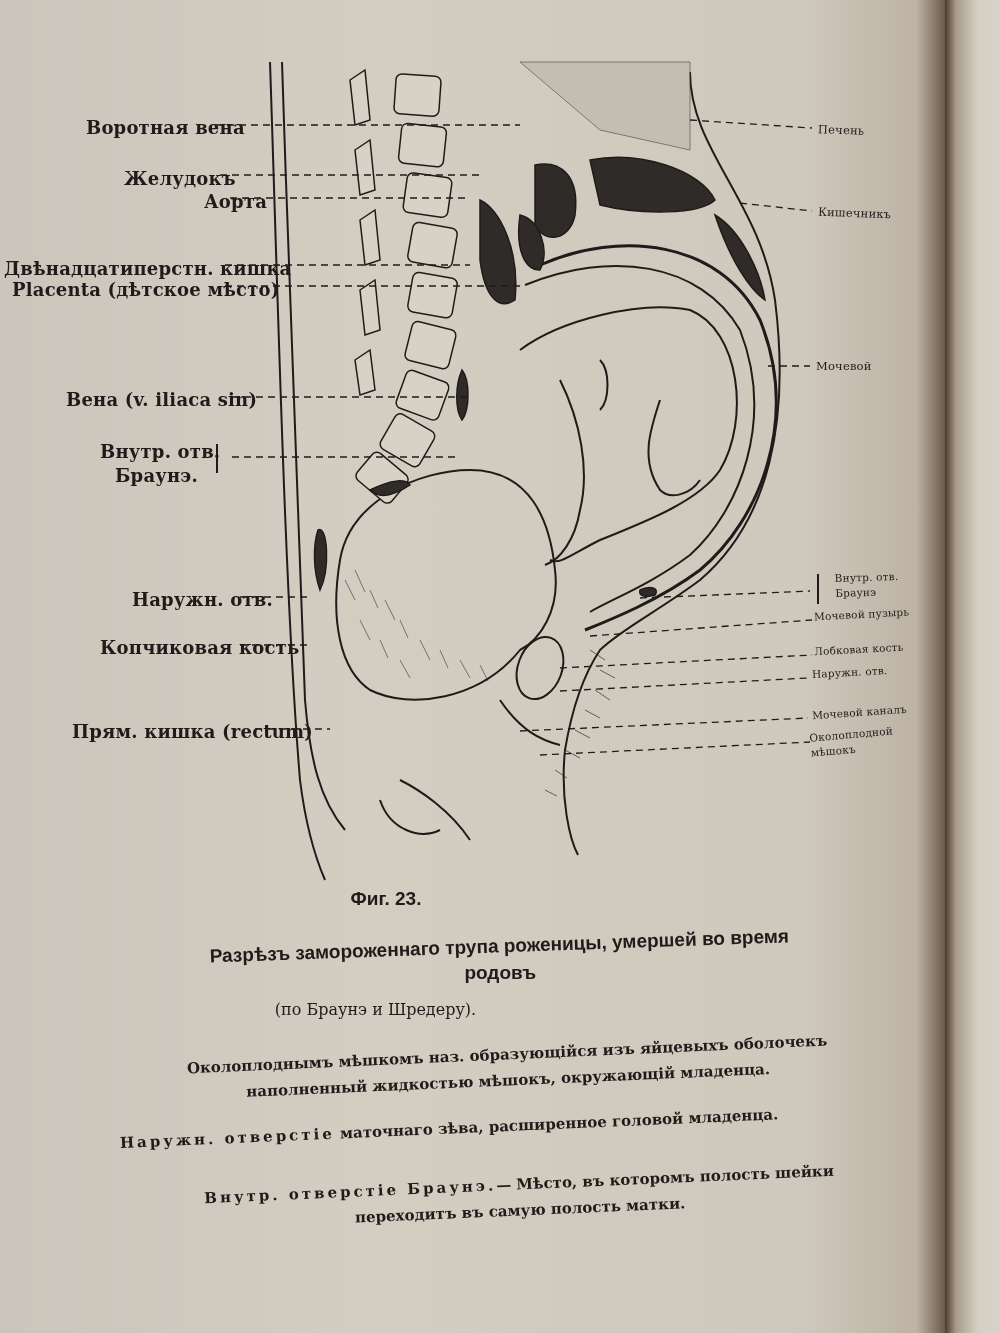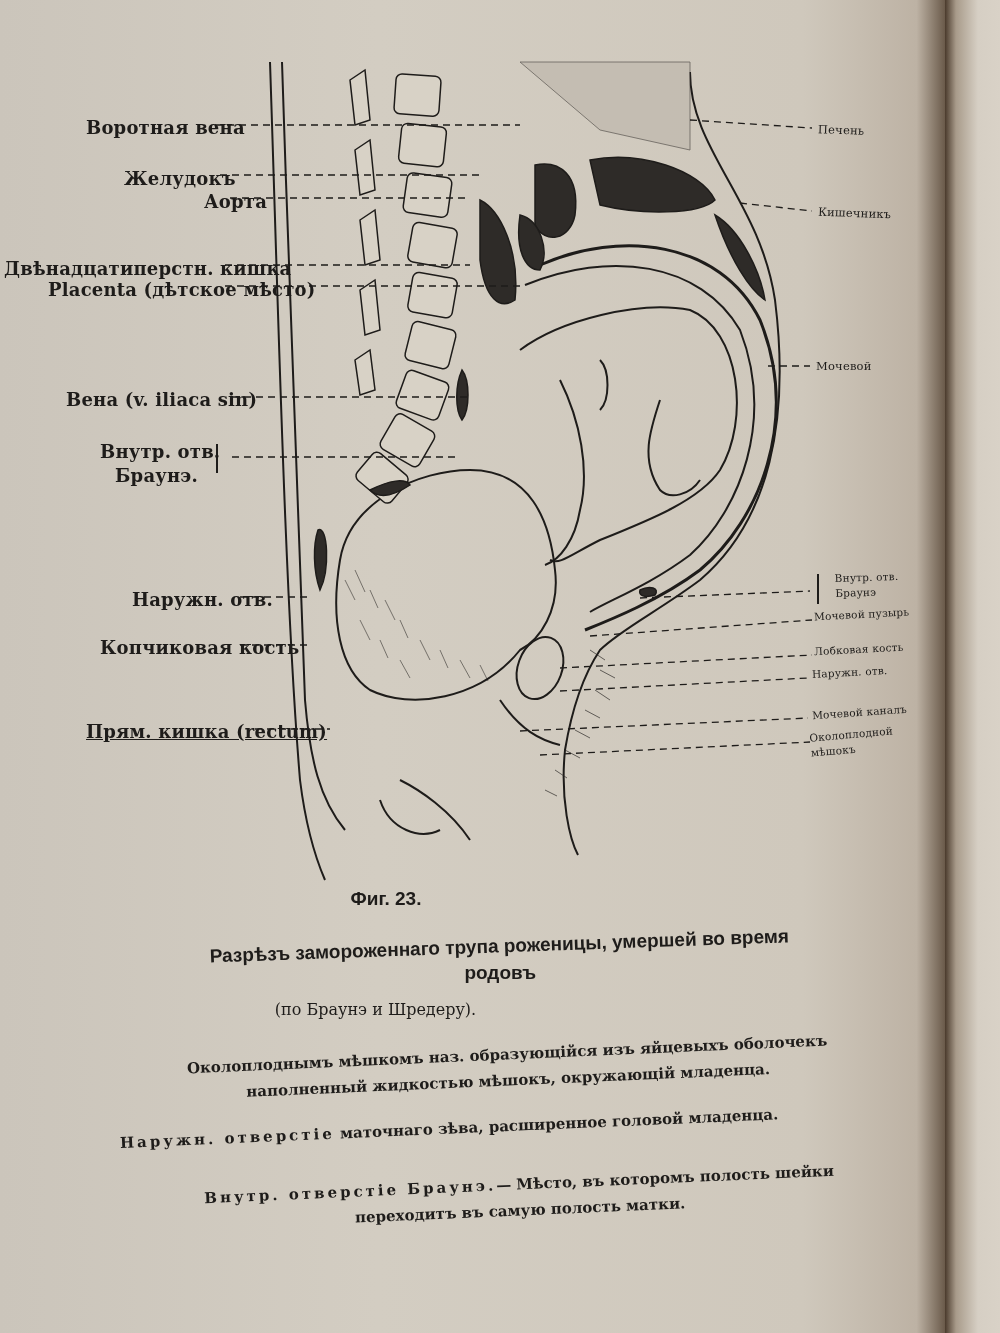--- a/index.html
+++ b/index.html
@@ -151,7 +151,7 @@
 <div class="label" style="left:124px;top:168px;">Желудокъ</div>
 <div class="label" style="left:160px;top:191px;margin-left:44px;">Аорта</div>
 <div class="label" style="left:4px;top:258px;">Двѣнадцатиперстн. кишка</div>
-<div class="label" style="left:12px;top:279px;margin-left:36px;">Placenta (дѣтское мѣсто)</div>
+<div class="label" style="left:12px;top:279px;">Placenta (дѣтское мѣсто)</div>
 <div class="label" style="left:66px;top:389px;">Вена (v. iliaca sin)</div>
 <div class="label small" style="left:100px;top:440px;width:98px;">
   <div>Внутр. отв.</div>

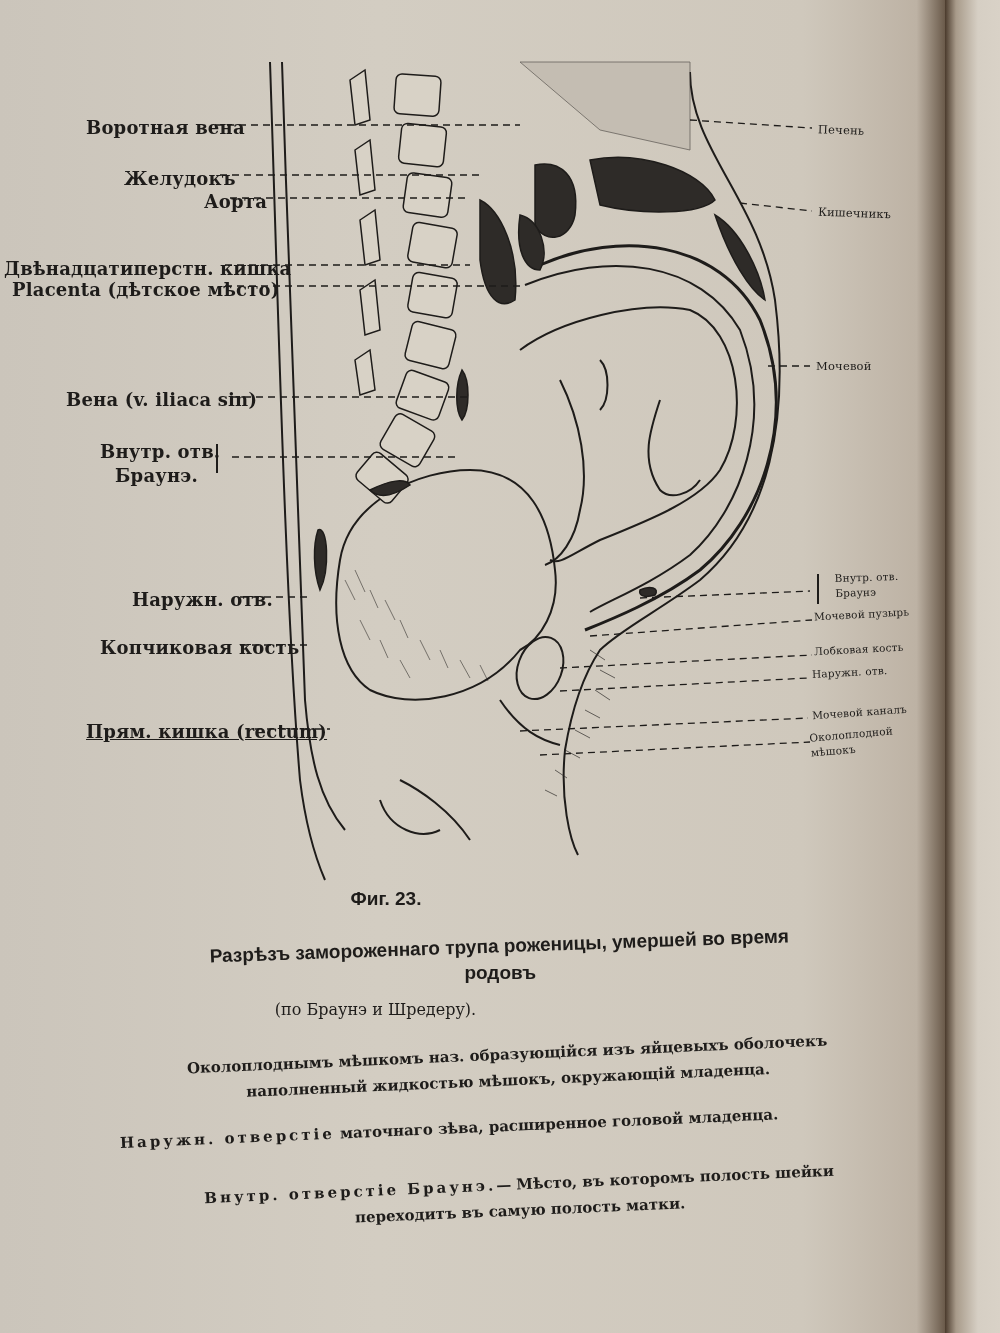--- a/index.html
+++ b/index.html
@@ -159,7 +159,7 @@
 </div>
 <div class="label" style="left:132px;top:589px;">Наружн. отв.</div>
 <div class="label" style="left:100px;top:637px;">Копчиковая кость</div>
-<div class="label" style="left:86px;top:721px;text-decoration:underline;">Прям. кишка (rectum)</div>
+<div class="label" style="left:72px;top:721px;">Прям. кишка (rectum)</div>
 
 <div class="label right" style="left:818px;top:123px;transform:rotate(2deg);">Печень</div>
 <div class="label right" style="left:818px;top:206px;transform:rotate(2deg);">Кишечникъ</div>

